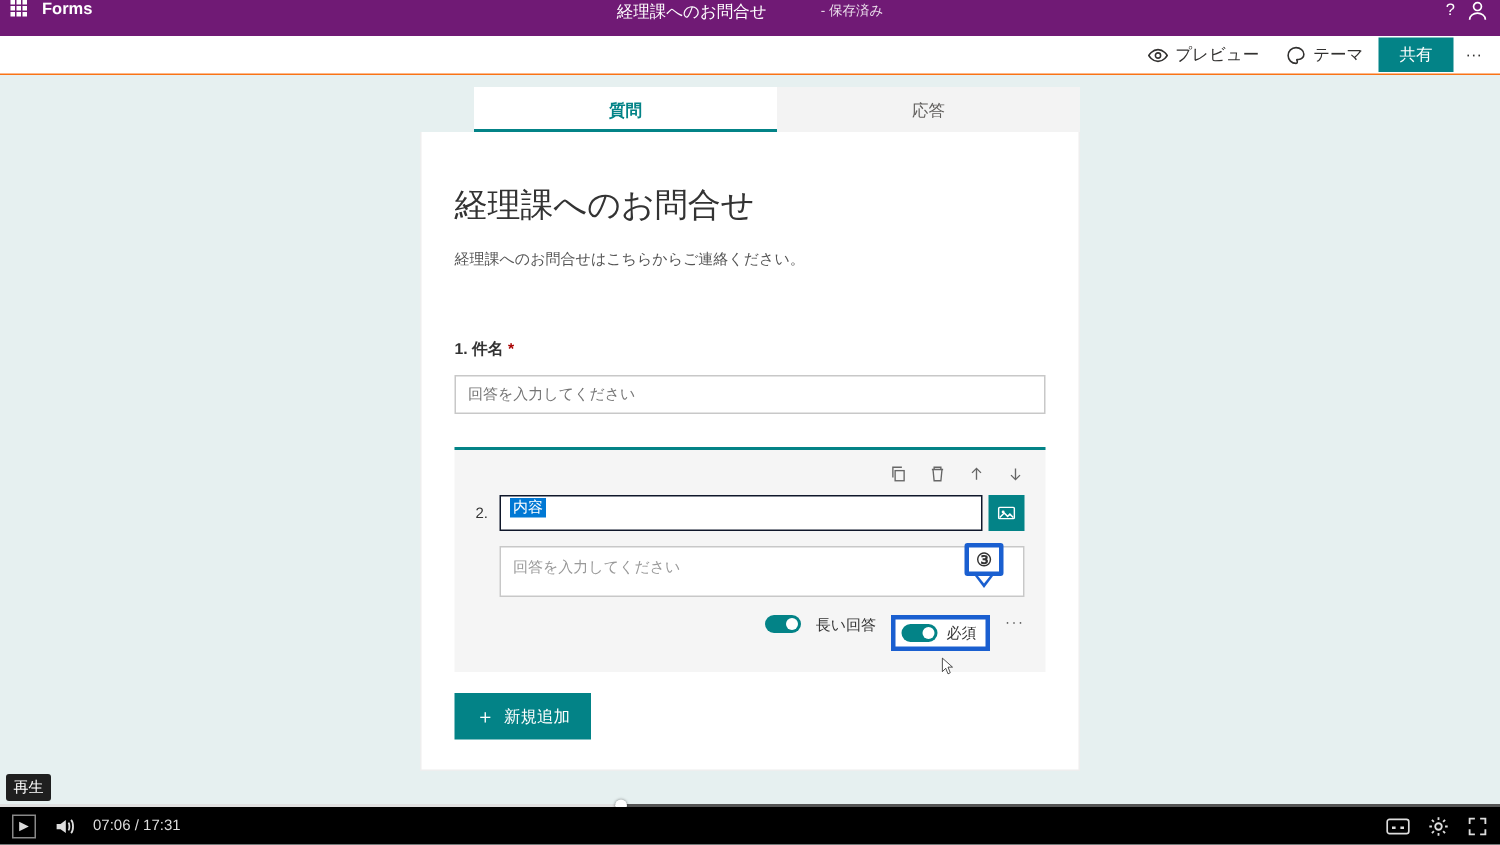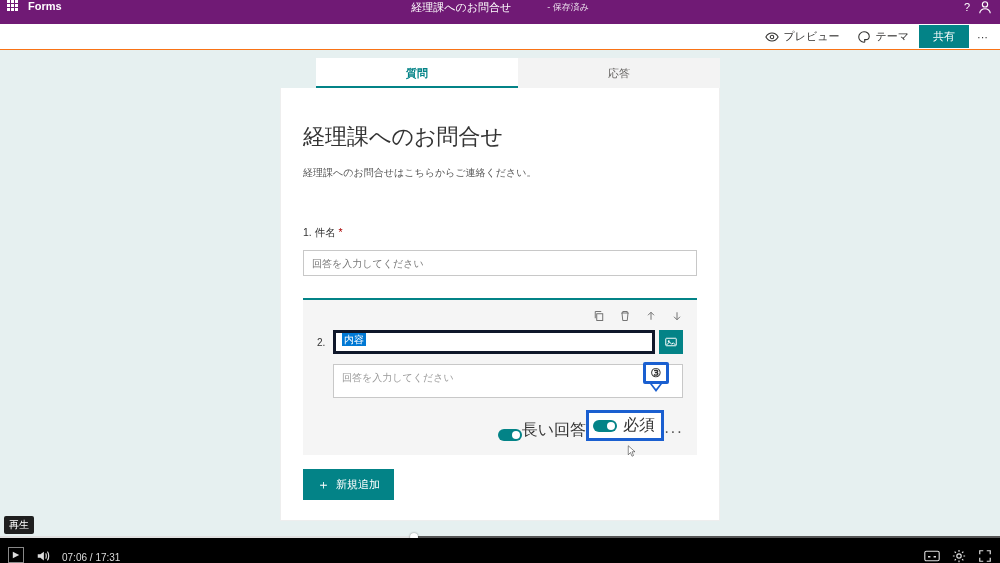--- a/index.html
+++ b/index.html
@@ -37,7 +37,7 @@
   .ftitle { font-size:22px; color:#333; font-weight:400; margin-bottom:14px; }
   .fdesc { font-size:10px; color:#555; margin-bottom:46px; }
 
-  .qlabel { font-size:10.5px; color:#333; margin-bottom:10px; }
+  .qlabel { font-size:10.5px; color:#333; margin-bottom:10px;font-weight:bold; }
   .qlabel .req { color:#a80000; }
   .qinput { width:100%; height:26px; border:1px solid #c8c8c8; padding:0 8px; font-size:10px; color:#999; background:#fff; }
 

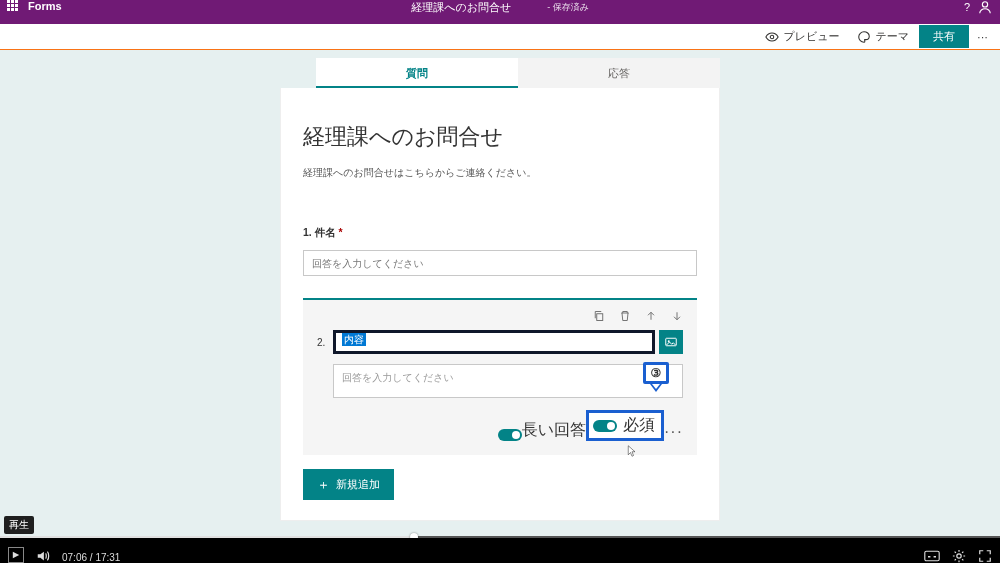--- a/index.html
+++ b/index.html
@@ -48,7 +48,7 @@
   .qrow { display:flex; align-items:center; gap:6px; }
   .qnum { font-size:10px; color:#333; width:10px; }
   .qname-wrap { flex:1; display:flex; }
-  .qname { flex:1; height:24px; border:3px solid #0f172a; background:#fff; font-size:10px; padding:0 6px; }
+  .qname { flex:1; height:24px; border:1px solid #0f172a; background:#fff; font-size:10px; padding:0 6px; }
   .qname .sel { background:#0078d4; color:#fff; padding:1px 2px; }
   .mediabtn { width:24px; height:24px; background:#038387; display:flex; align-items:center; justify-content:center; margin-left:4px; cursor:pointer; }
   .mediabtn svg { width:12px; height:12px; fill:#fff; }

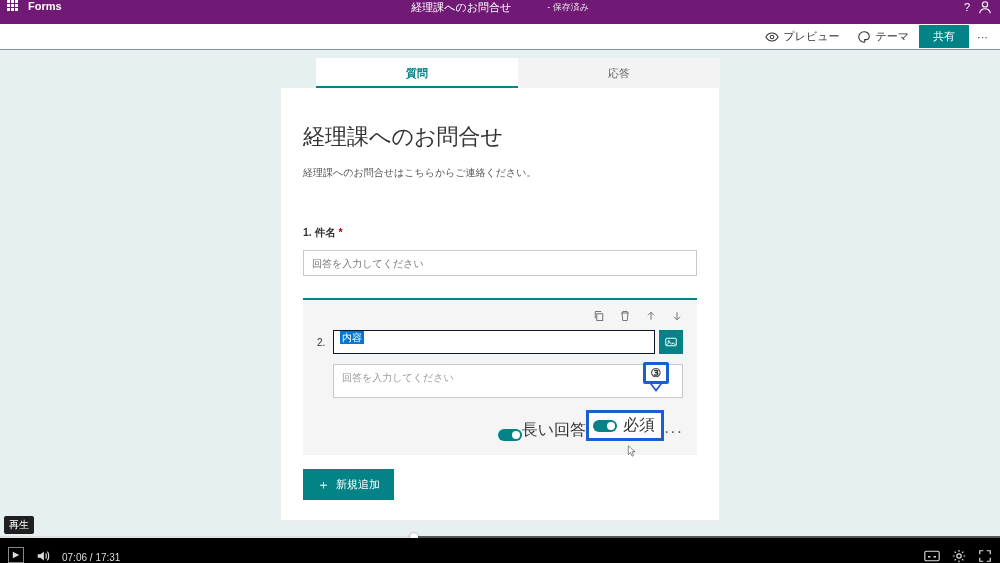--- a/index.html
+++ b/index.html
@@ -53,7 +53,7 @@
   .mediabtn { width:24px; height:24px; background:#038387; display:flex; align-items:center; justify-content:center; margin-left:4px; cursor:pointer; }
   .mediabtn svg { width:12px; height:12px; fill:#fff; }
   .ansbox { margin-top:10px; margin-left:16px; height:34px; border:1px solid #c8c8c8; background:#fff; font-size:10px; color:#999; padding:6px 8px; }
-  .qfoot { display:flex; justify-content:flex-end; align-items:flex-end; margin-top:12px; font-size:16px; color:#333; }
+  .qfoot { display:flex; justify-content:flex-end; align-items:flex-start; gap:10px; margin-top:12px; font-size:10px; color:#333; }
   .toggle { width:24px; height:12px; border-radius:6px; position:relative; cursor:pointer; }
   .toggle.on { background:#038387; }
   .toggle .knob { position:absolute; width:8px; height:8px; background:#fff; border-radius:50%; top:2px; }

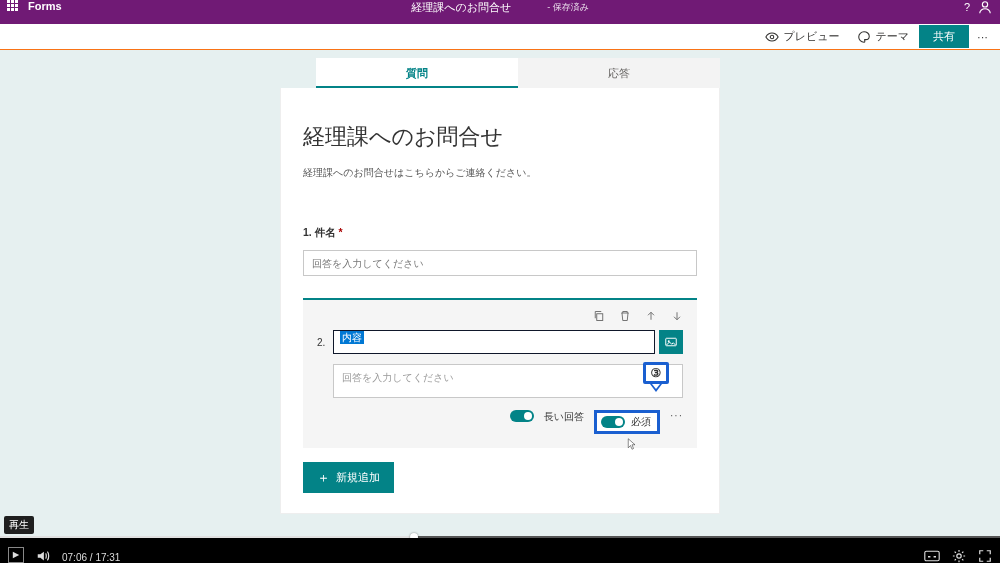--- a/index.html
+++ b/index.html
@@ -80,7 +80,7 @@
   .seek .thumb { position:absolute; left:41%; top:-3px; width:8px; height:8px; background:#fff; border-radius:50%; box-shadow:0 0 2px rgba(0,0,0,0.5); }
 
   
-  .player { position:absolute; left:0; right:0; bottom:0; height:25px; background:#000; color:#ddd; display:flex; align-items:flex-end; font-size:10px; padding:0 8px; gap:12px; }
+  .player { position:absolute; left:0; right:0; bottom:0; height:25px; background:#000; color:#ddd; display:flex; align-items:center; font-size:10px; padding:0 8px; gap:12px; }
   .player .pbtn { width:16px; height:16px; border:1px solid #888; display:flex; align-items:center; justify-content:center; cursor:pointer; }
   .player .pbtn svg { width:8px; height:8px; fill:#ddd; }
   .player .right { margin-left:auto; display:flex; gap:12px; align-items:center; }

